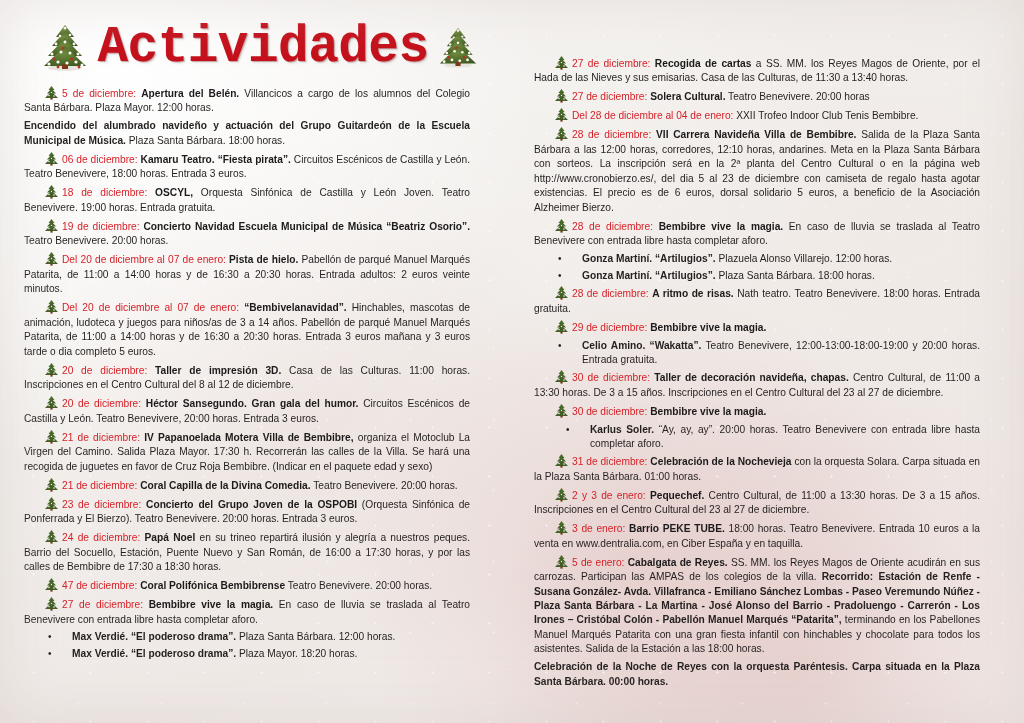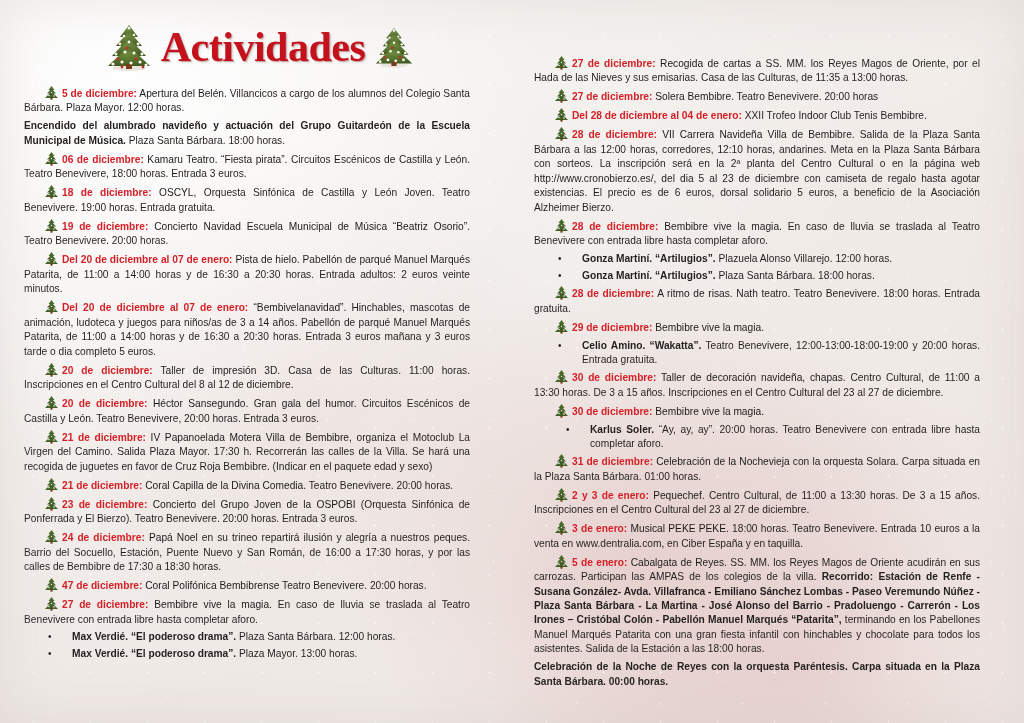--- a/index.html
+++ b/index.html
@@ -61,9 +61,9 @@
     gap: 10px;
   }
   .title {
-    font-family: Liberation Serif, serif;
+    font-family: Liberation Mono, monospace;
     font-weight: bold;
-    font-size: 42px;
+    font-size: 51px;
     letter-spacing: -0.5px;
     color: #c5101b;
     text-shadow: 1px 1px 0 rgba(120,10,15,0.28), 2px 2px 2px rgba(0,0,0,0.10);

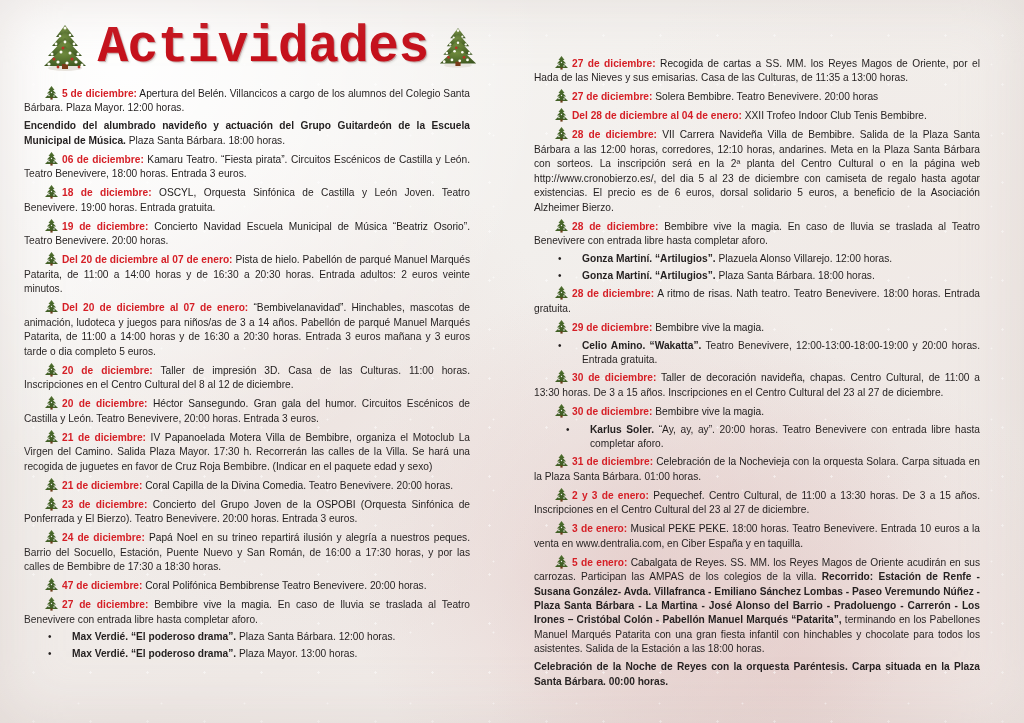--- a/index.html
+++ b/index.html
@@ -107,7 +107,7 @@
 
   .date {
     color: #d51f26;
-    font-weight: bold;
+    font-weight: normal;
     margin-top: 32px;
   }
   .ttl { font-weight: normal; color: #1c1a1a; }

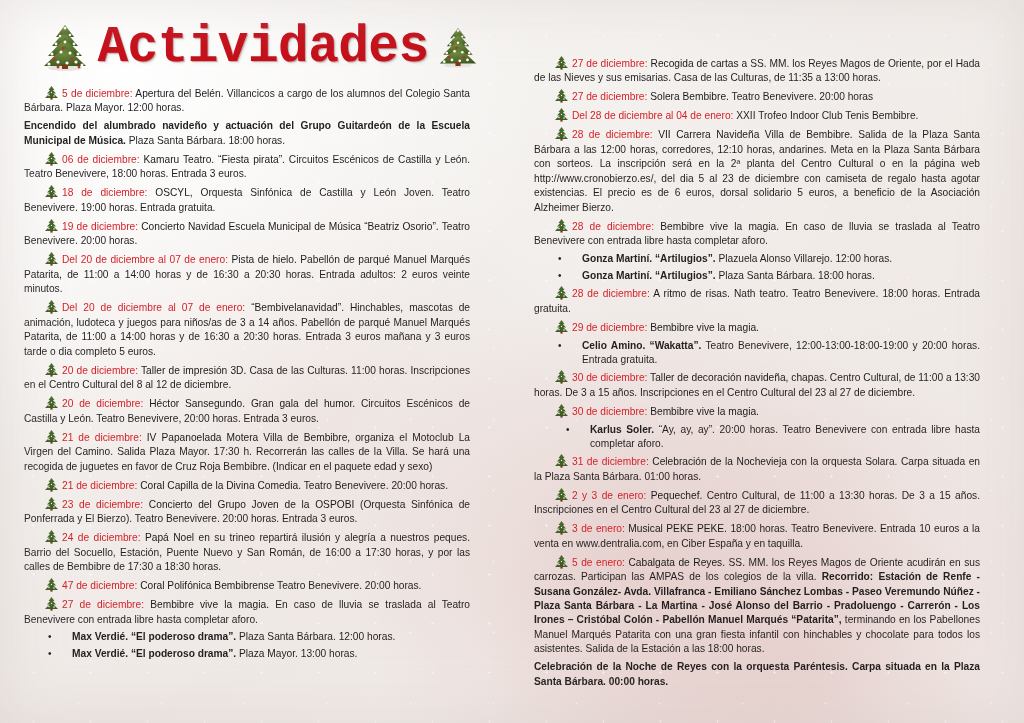--- a/index.html
+++ b/index.html
@@ -110,7 +110,7 @@
     font-weight: normal;
     margin-top: 32px;
   }
-  .ttl { font-weight: normal; color: #1c1a1a; }
+  .ttl { font-weight: bold; color: #1c1a1a; }
   .reg { font-weight: normal; }
 
   

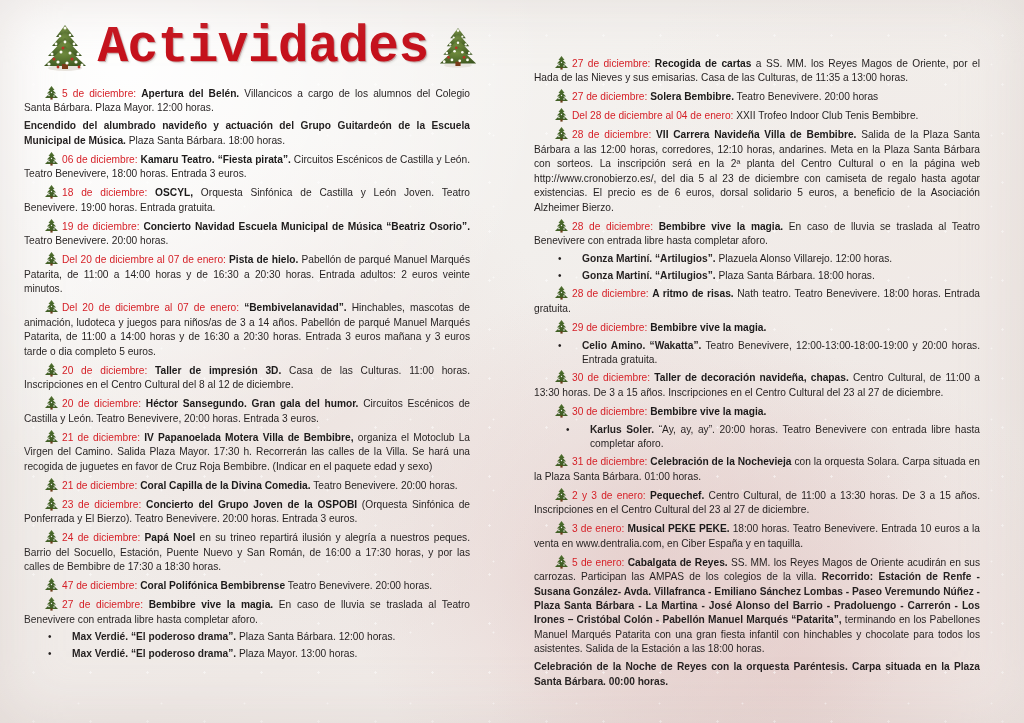--- a/index.html
+++ b/index.html
@@ -371,7 +371,7 @@
               <circle cx="5" cy="9.5" r=".8" fill="#eee"></circle>
               <circle cx="10" cy="10" r=".8" fill="#eee"></circle>
               <circle cx="7.5" cy="6.5" r=".7" fill="#eee"></circle>
-            </svg></span><span class="date">27 de diciembre:</span> <span class="ttl">Recogida de cartas</span><span class="reg"> a SS. MM. los Reyes Magos de Oriente, por el Hada de las Nieves y sus emisarias. Casa de las Culturas, de 11:35 a 13:00 horas.</span></p>
+            </svg></span><span class="date">27 de diciembre:</span> <span class="ttl">Recogida de cartas</span><span class="reg"> a SS. MM. los Reyes Magos de Oriente, por el Hada de las Nieves y sus emisarias. Casa de las Culturas, de 11:30 a 13:40 horas.</span></p>
         <p class="entry"><span class="tree-b"><svg width="15" height="14" viewBox="0 0 15 14">
               <polygon points="7.5,0 10.5,4 4.5,4" fill="#4b6b2b"></polygon>
               <polygon points="7.5,2.5 12,7.5 3,7.5" fill="#46652a"></polygon>

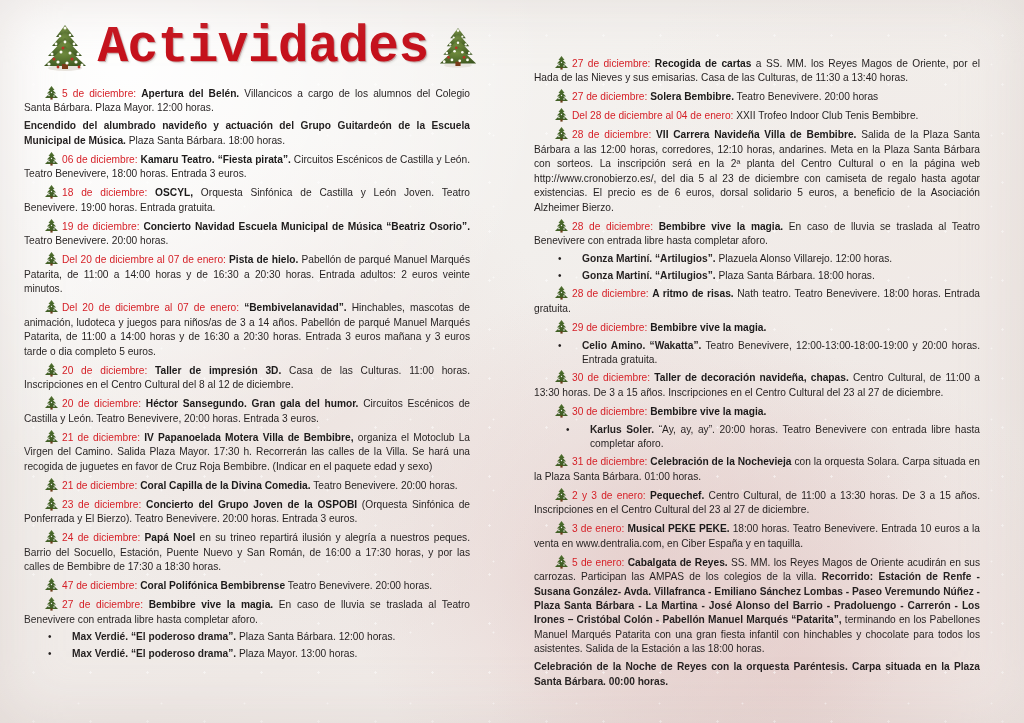--- a/index.html
+++ b/index.html
@@ -380,7 +380,7 @@
               <circle cx="5" cy="9.5" r=".8" fill="#eee"></circle>
               <circle cx="10" cy="10" r=".8" fill="#eee"></circle>
               <circle cx="7.5" cy="6.5" r=".7" fill="#eee"></circle>
-            </svg></span><span class="date">27 de diciembre:</span> <span class="ttl">Solera Bembibre.</span><span class="reg"> Teatro Benevivere. 20:00 horas</span></p>
+            </svg></span><span class="date">27 de diciembre:</span> <span class="ttl">Solera Cultural.</span><span class="reg"> Teatro Benevivere. 20:00 horas</span></p>
         <p class="entry"><span class="tree-b"><svg width="15" height="14" viewBox="0 0 15 14">
               <polygon points="7.5,0 10.5,4 4.5,4" fill="#4b6b2b"></polygon>
               <polygon points="7.5,2.5 12,7.5 3,7.5" fill="#46652a"></polygon>

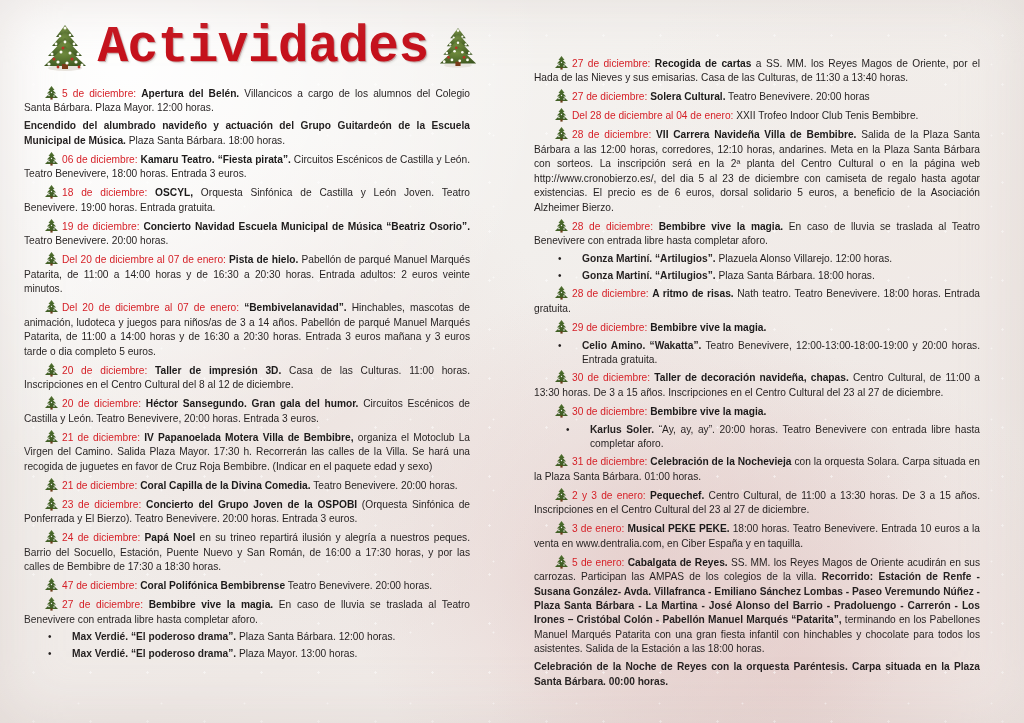--- a/index.html
+++ b/index.html
@@ -486,7 +486,7 @@
               <circle cx="5" cy="9.5" r=".8" fill="#eee"></circle>
               <circle cx="10" cy="10" r=".8" fill="#eee"></circle>
               <circle cx="7.5" cy="6.5" r=".7" fill="#eee"></circle>
-            </svg></span><span class="date">3 de enero:</span> <span class="ttl">Musical PEKE PEKE.</span><span class="reg"> 18:00 horas. Teatro Benevivere. Entrada 10 euros a la venta en www.dentralia.com, en Ciber España y en taquilla.</span></p>
+            </svg></span><span class="date">3 de enero:</span> <span class="ttl">Barrio PEKE TUBE.</span><span class="reg"> 18:00 horas. Teatro Benevivere. Entrada 10 euros a la venta en www.dentralia.com, en Ciber España y en taquilla.</span></p>
       </div>
 
     <p class="entry">

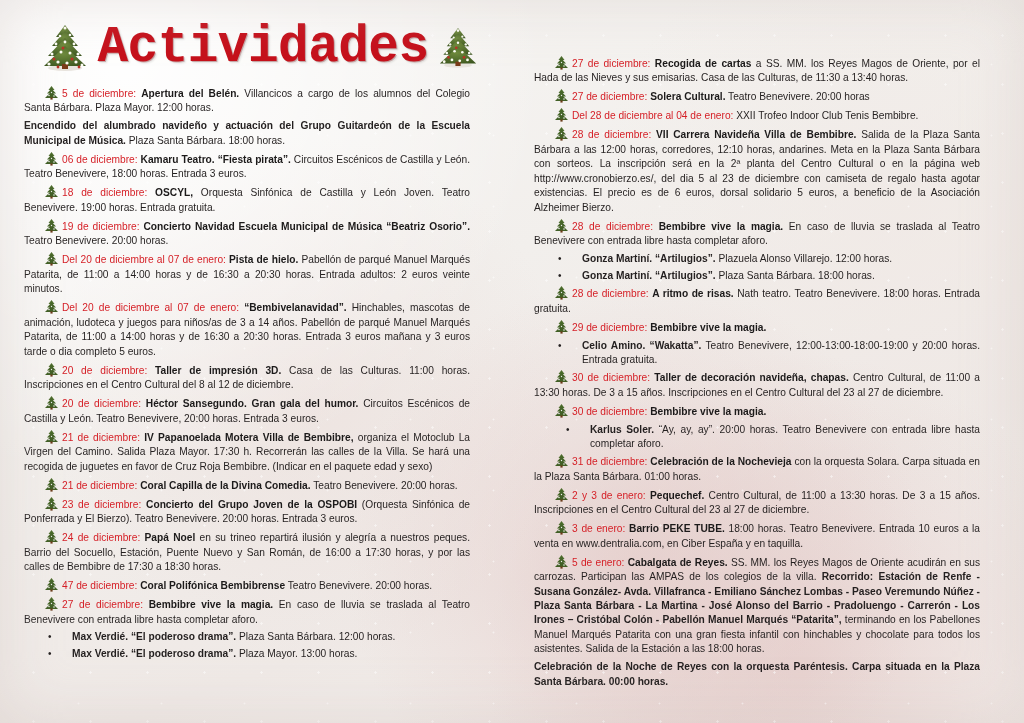--- a/index.html
+++ b/index.html
@@ -357,7 +357,7 @@
       </div>
     <div id="left-subs">
         <p class="subitem"><span class="dot">•</span><b>Max Verdié. “El poderoso drama”.</b><span> Plaza Santa Bárbara. 12:00 horas.</span></p>
-        <p class="subitem"><span class="dot">•</span><b>Max Verdié. “El poderoso drama”.</b><span> Plaza Mayor. 13:00 horas.</span></p>
+        <p class="subitem"><span class="dot">•</span><b>Max Verdié. “El poderoso drama”.</b><span> Plaza Mayor. 18:20 horas.</span></p>
       </div>
   </div>
 

